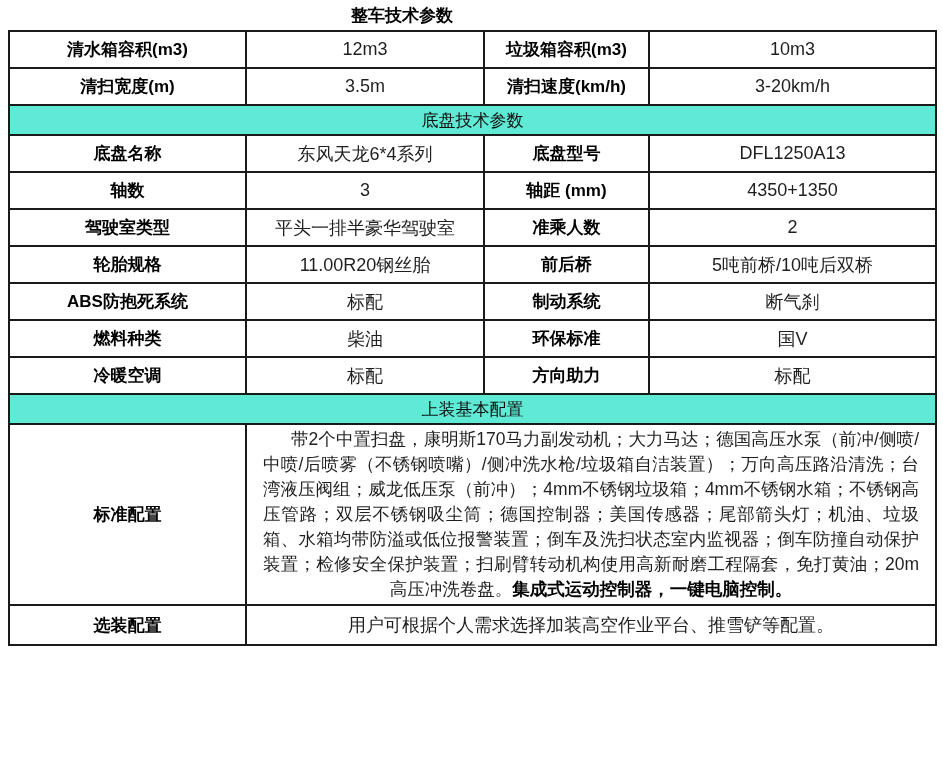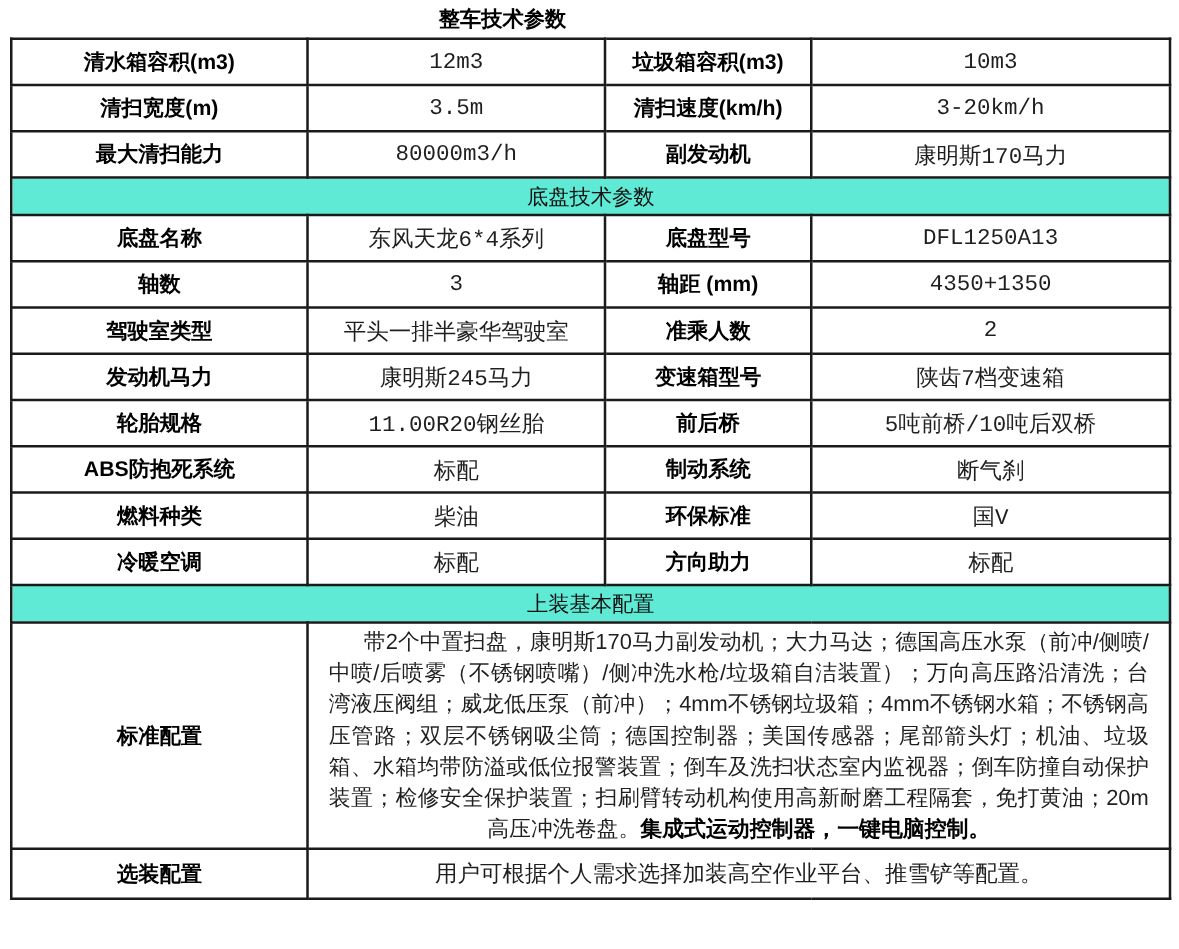--- a/index.html
+++ b/index.html
@@ -53,7 +53,6 @@
     font-size: 18px;
     text-align: center;
     color: #1f1f1f;
-    font-family: Liberation Mono, monospace;
   }
   tr.sec-row { height: 30px; }
   td.sec {

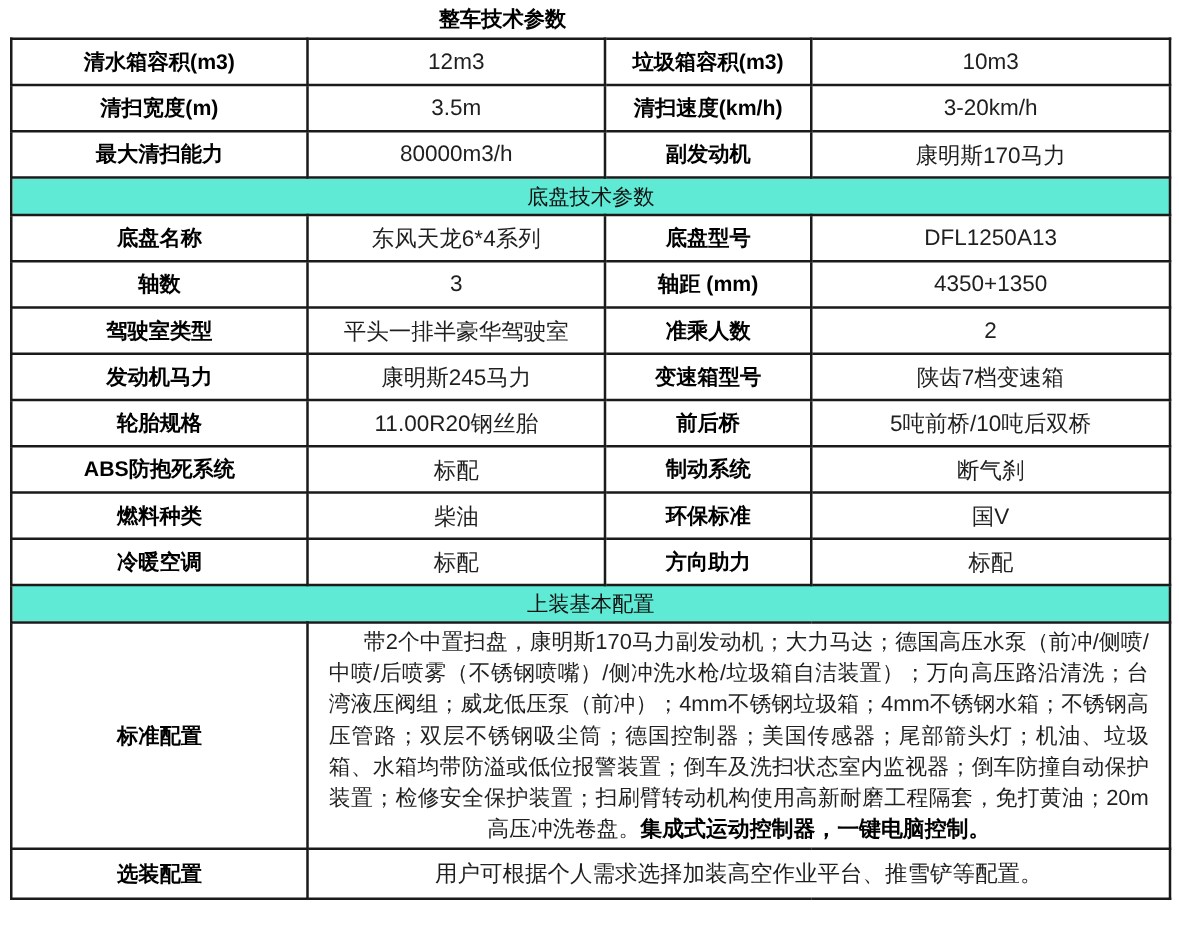--- a/index.html
+++ b/index.html
@@ -105,12 +105,6 @@
         <td class="lbl">清扫速度(km/h)</td>
         <td class="val">3-20km/h</td>
       </tr>
-      <tr class="r">
-        <td class="lbl">最大清扫能力</td>
-        <td class="val">80000m3/h</td>
-        <td class="lbl">副发动机</td>
-        <td class="val">康明斯170马力</td>
-      </tr>
 
       <tr class="sec-row">
         <td class="sec" colspan="4">底盘技术参数</td>

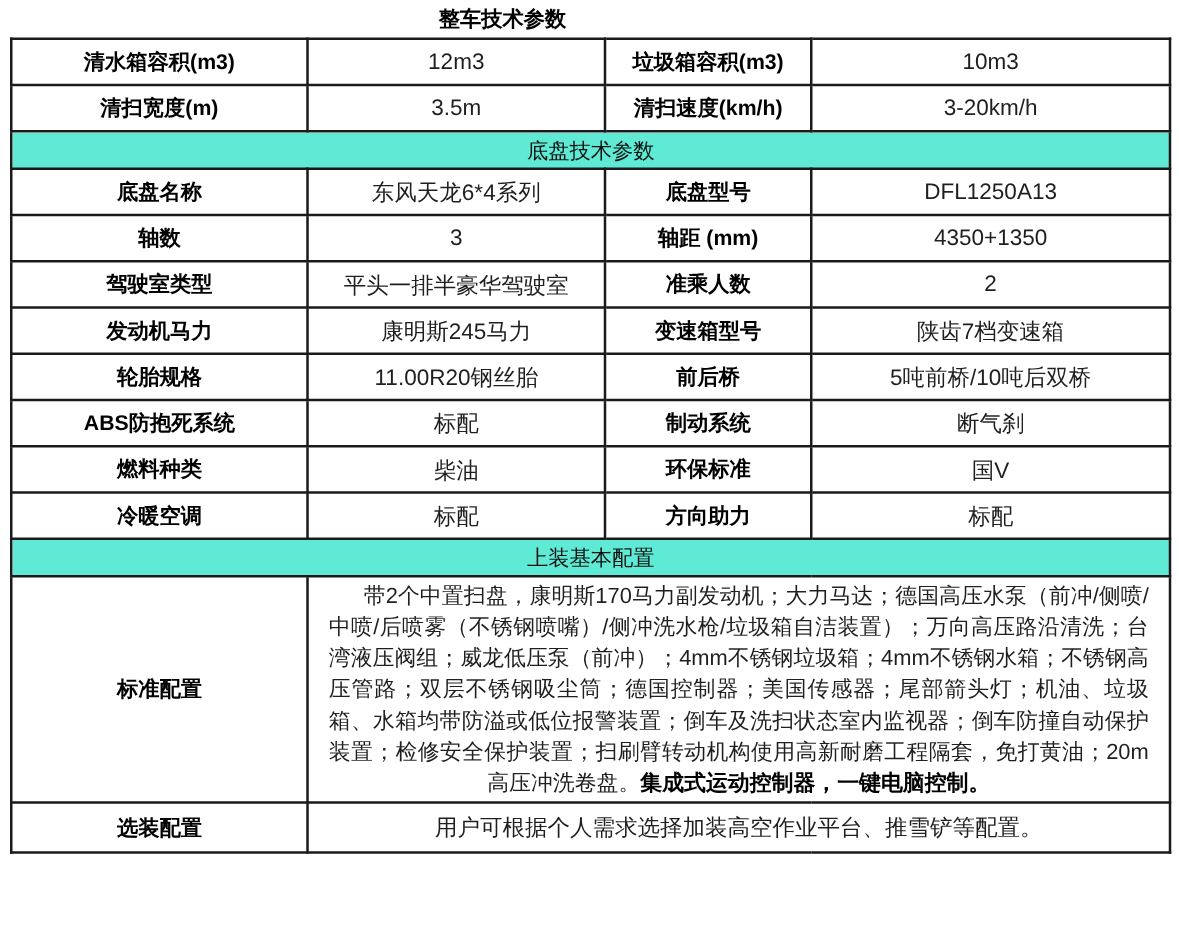--- a/index.html
+++ b/index.html
@@ -129,12 +129,6 @@
         <td class="val">2</td>
       </tr>
       <tr class="r">
-        <td class="lbl">发动机马力</td>
-        <td class="val">康明斯245马力</td>
-        <td class="lbl">变速箱型号</td>
-        <td class="val">陕齿7档变速箱</td>
-      </tr>
-      <tr class="r">
         <td class="lbl">轮胎规格</td>
         <td class="val">11.00R20钢丝胎</td>
         <td class="lbl">前后桥</td>

